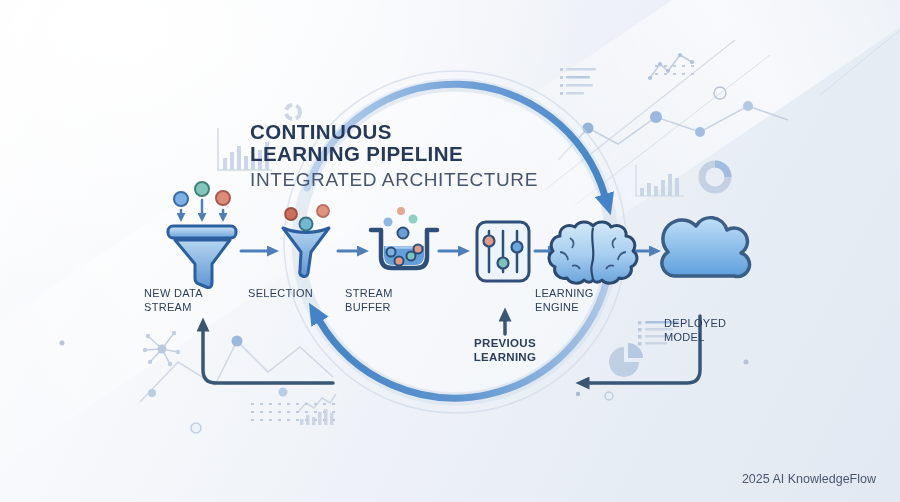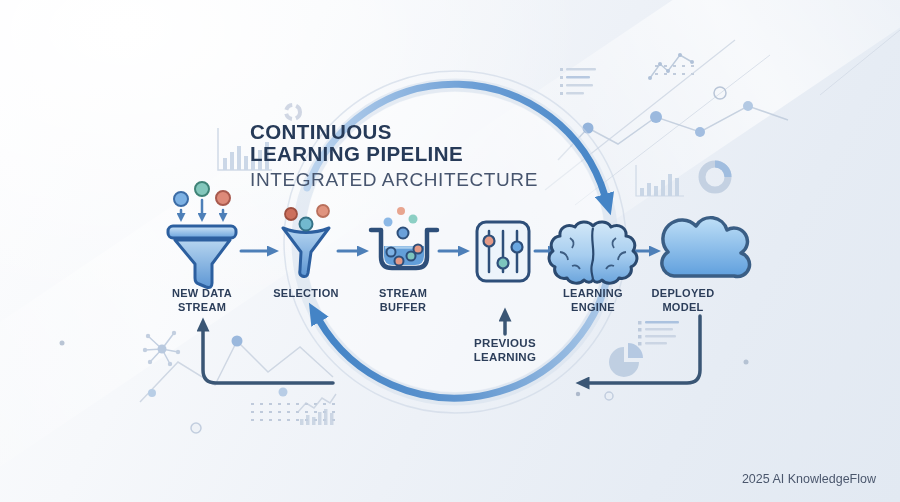--- a/index.html
+++ b/index.html
@@ -21,7 +21,7 @@
   .title-block{left:250px;top:121px;width:404px;text-align:left;}
   .title-line{font-size:20.5px;font-weight:700;letter-spacing:.4px;color:#263a58;line-height:22px;}
   .subtitle{font-size:19px;font-weight:400;letter-spacing:.6px;color:#47556e;margin-top:4px;}
-  .step-label{width:116px;text-align:center;font-size:11px;font-weight:700;letter-spacing:.3px;line-height:13.5px;top:287px;}
+  .step-label{width:116px;font-size:11px;font-weight:400;letter-spacing:.3px;line-height:13.5px;top:287px;}
   .pk-label{left:443px;top:336px;width:124px;text-align:center;font-size:11.5px;font-weight:700;letter-spacing:.3px;line-height:14px;}
   .caption{left:300px;top:430px;width:300px;text-align:center;font-size:13px;color:#858d9c;letter-spacing:.5px;}
   .footer{right:24px;top:472px;font-size:12.5px;color:#4b576d;}

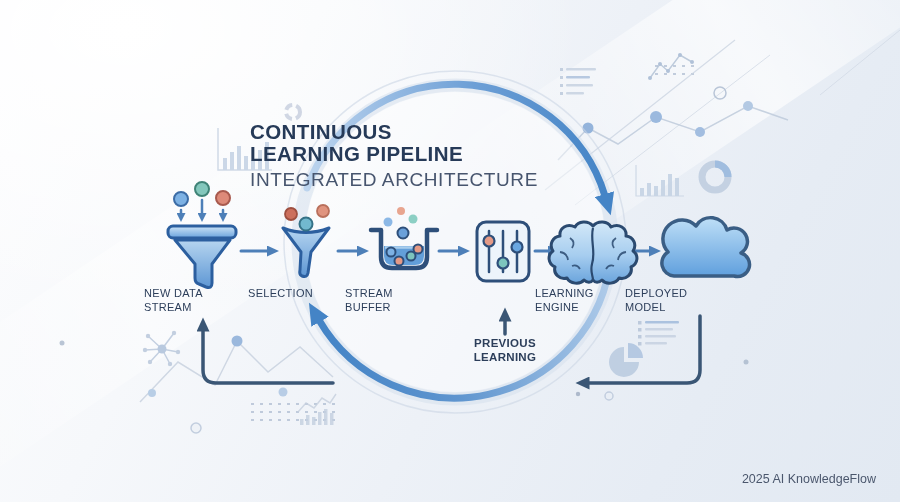--- a/index.html
+++ b/index.html
@@ -319,7 +319,7 @@
     <span class="line">LEARNING</span>
     <span class="line">ENGINE</span>
   </div>
-  <div class="txt step-label" style="left:625px;">
+  <div class="txt step-label" style="left:664px;margin-top:30px;">
     <span class="line">DEPLOYED</span>
     <span class="line">MODEL</span>
   </div>

